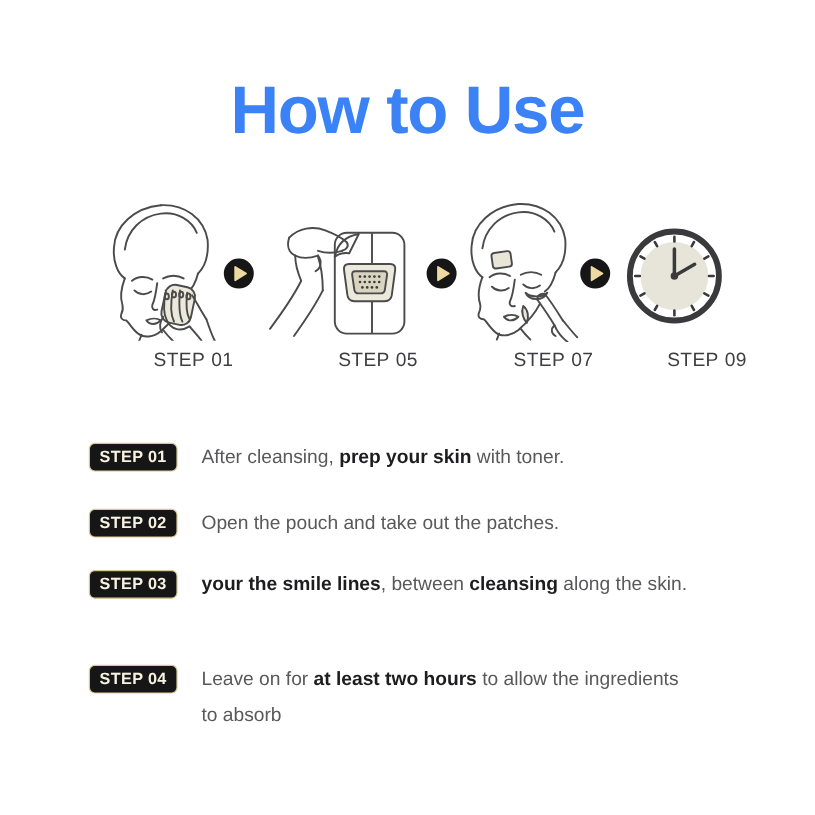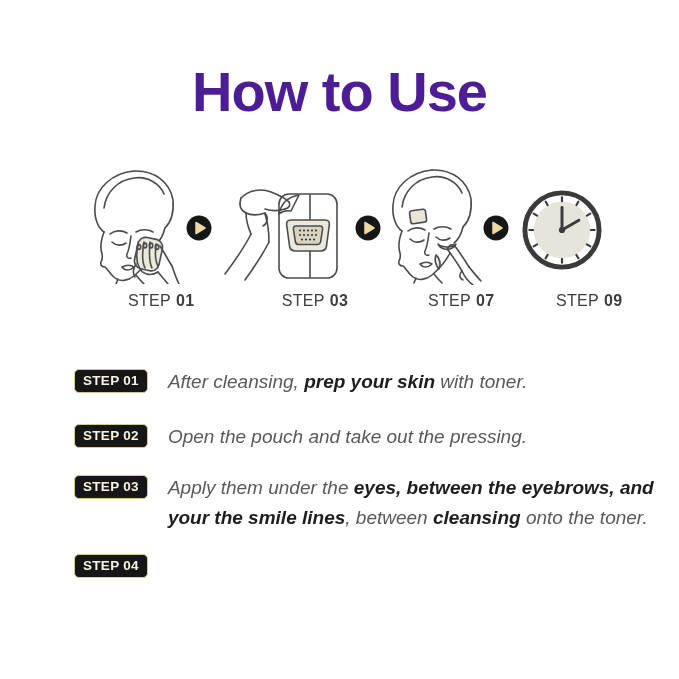--- a/index.html
+++ b/index.html
@@ -9,7 +9,7 @@
   }
   .title{
     position:absolute;top:64px;left:0;right:0;text-align:center;
-    font-size:56px;font-weight:700;color:#4c1d95;letter-spacing:-1px;line-height:1;
+    font-size:56px;font-weight:700;color:#3b82f6;letter-spacing:-1px;line-height:1;
   }
   .art{position:absolute;}
   .arrow{position:absolute;width:26px;height:26px;}

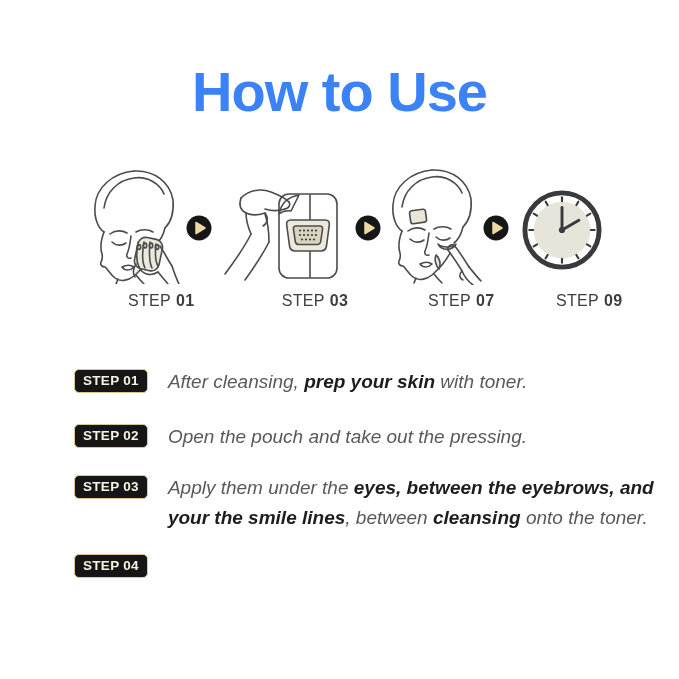--- a/index.html
+++ b/index.html
@@ -18,7 +18,7 @@
     letter-spacing:.3px;white-space:nowrap;
   }
   .step-label .prefix{font-weight:400;margin-right:5px;margin-left:44px;}
-  .step-label .num{font-weight:700;}
+  .step-label .num{font-weight:400;}
   .irow{position:absolute;left:74px;display:flex;align-items:flex-start;}
   .badge{
     flex:none;background:#161616;color:#f7f2e2;border:1px solid #d9c795;

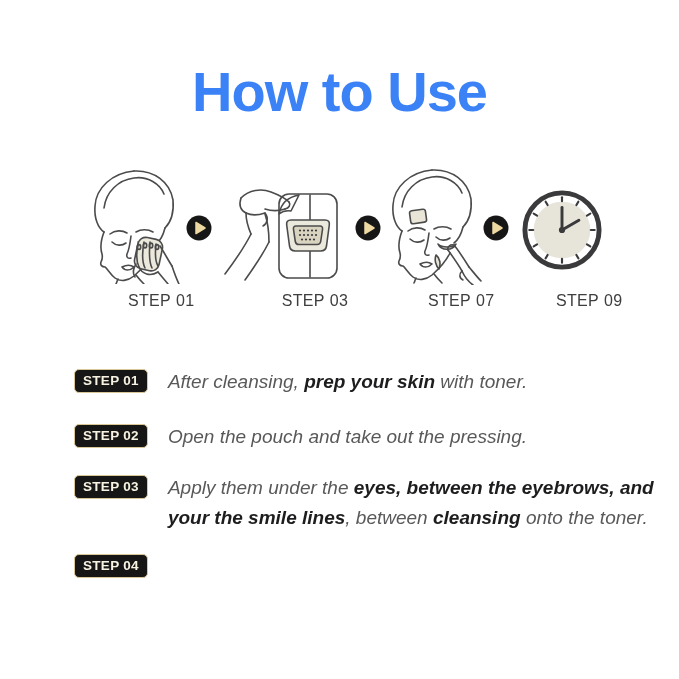--- a/index.html
+++ b/index.html
@@ -174,7 +174,7 @@
     <span class="prefix">STEP</span><span class="num">01</span>
   </div>
   <div class="step-label" style="left:233px;width:120px;">
-    <span class="prefix">STEP</span><span class="num">03</span>
+    <span class="prefix">STEP</span><span class="num">05</span>
   </div>
   <div class="step-label" style="left:384px;width:104px;">
     <span class="prefix">STEP</span><span class="num">07</span>

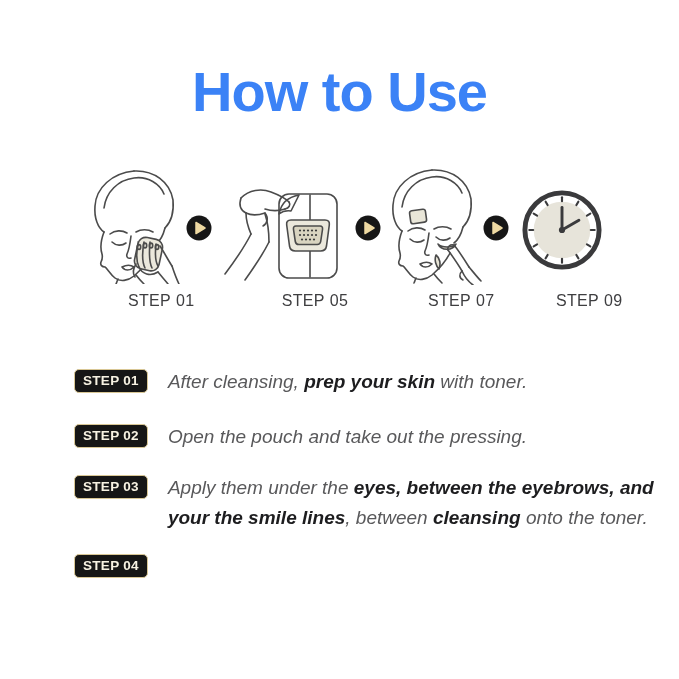--- a/index.html
+++ b/index.html
@@ -25,7 +25,7 @@
     border-radius:5px;font-size:13.5px;font-weight:700;letter-spacing:.3px;
     padding:3px 8px 4px;margin-top:2px;white-space:nowrap;
   }
-  .itext{margin-left:20px;font-size:19px;line-height:30px;color:#59595b;font-style:italic;}
+  .itext{margin-left:20px;font-size:16px;line-height:30px;color:#59595b;}
   .iline{white-space:nowrap;}
   .itext .b{font-weight:700;color:#1d1d1f;}
 </style>

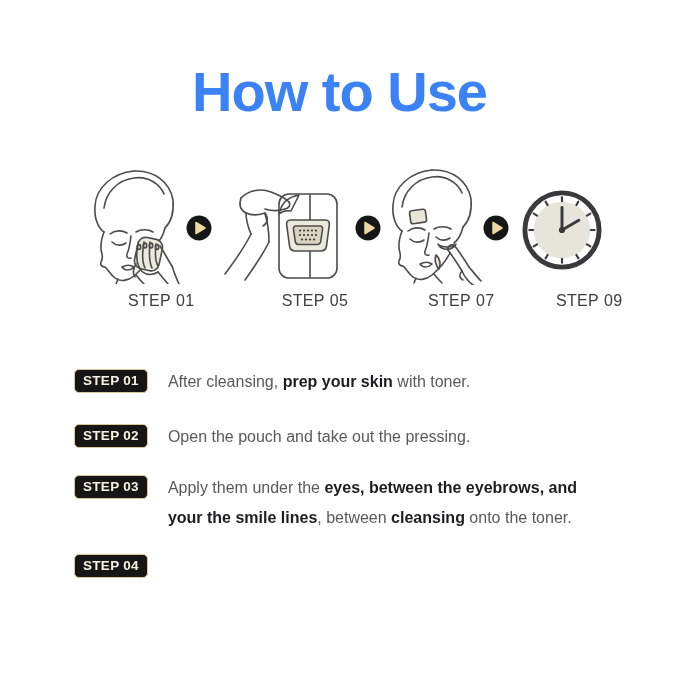--- a/index.html
+++ b/index.html
@@ -193,7 +193,7 @@
   <div class="irow" style="top:422px;">
     <span class="badge">STEP 02</span>
     <div class="itext">
-      <div class="iline"><span>Open the pouch and take out the pressing.</span></div>
+      <div class="iline"><span>Open the pouch and take out the patches.</span></div>
     </div>
   </div>
 

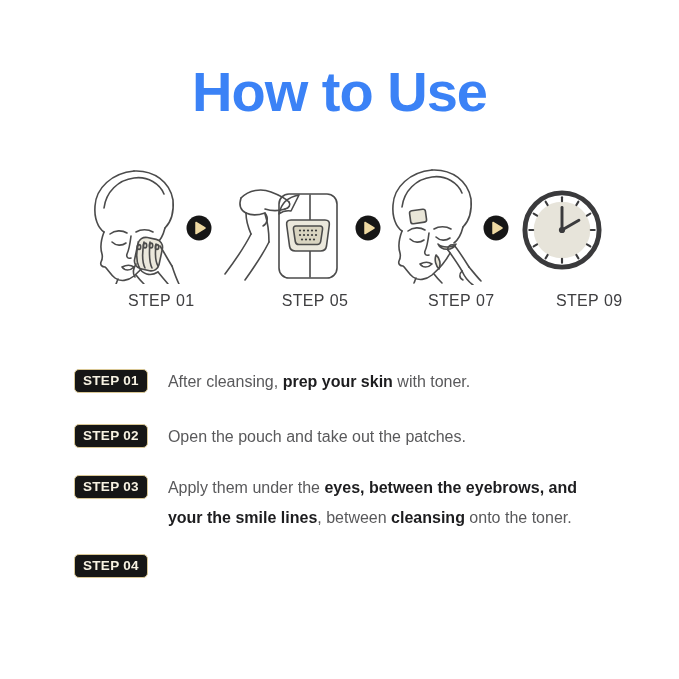--- a/index.html
+++ b/index.html
@@ -200,7 +200,6 @@
   <div class="irow" style="top:473px;">
     <span class="badge">STEP 03</span>
     <div class="itext">
-      <div class="iline"><span>Apply them under the </span><span class="b">eyes, between the eyebrows, and</span></div>
       <div class="iline"><span class="b">your the smile lines</span><span>, between </span><span class="b">cleansing</span><span> onto the toner.</span></div>
     </div>
   </div>

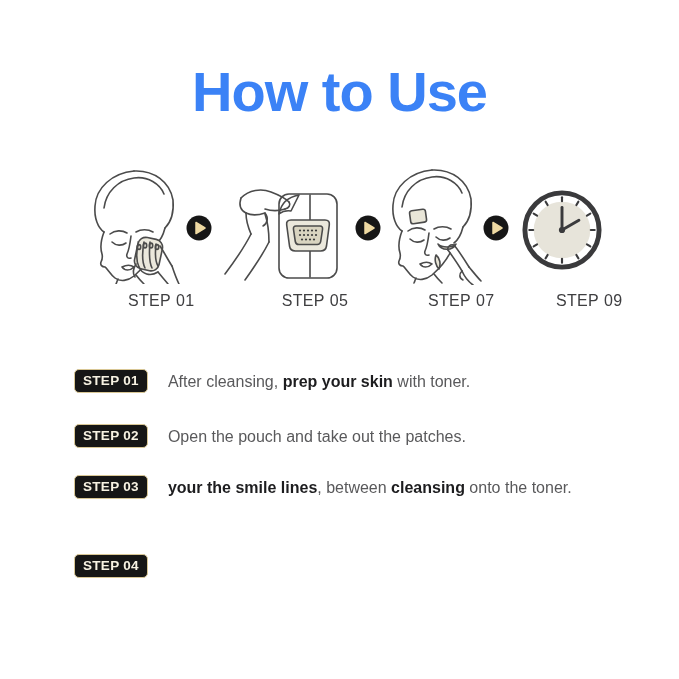--- a/index.html
+++ b/index.html
@@ -200,7 +200,7 @@
   <div class="irow" style="top:473px;">
     <span class="badge">STEP 03</span>
     <div class="itext">
-      <div class="iline"><span class="b">your the smile lines</span><span>, between </span><span class="b">cleansing</span><span> onto the toner.</span></div>
+      <div class="iline"><span class="b">your the smile lines</span><span>, between </span><span class="b">cleansing</span><span> along the skin.</span></div>
     </div>
   </div>
 

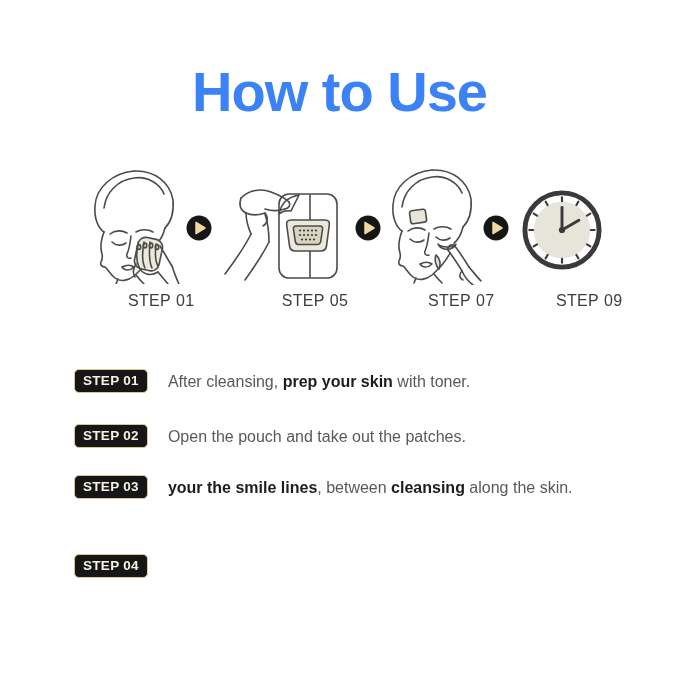--- a/index.html
+++ b/index.html
@@ -206,6 +206,10 @@
 
   <div class="irow" style="top:552px;">
     <span class="badge">STEP 04</span>
+    <div class="itext">
+      <div class="iline"><span>Leave on for </span><span class="b">at least two hours</span><span> to allow the ingredients</span></div>
+      <div class="iline"><span>to absorb</span></div>
+    </div>
   </div>
 
 </div>

